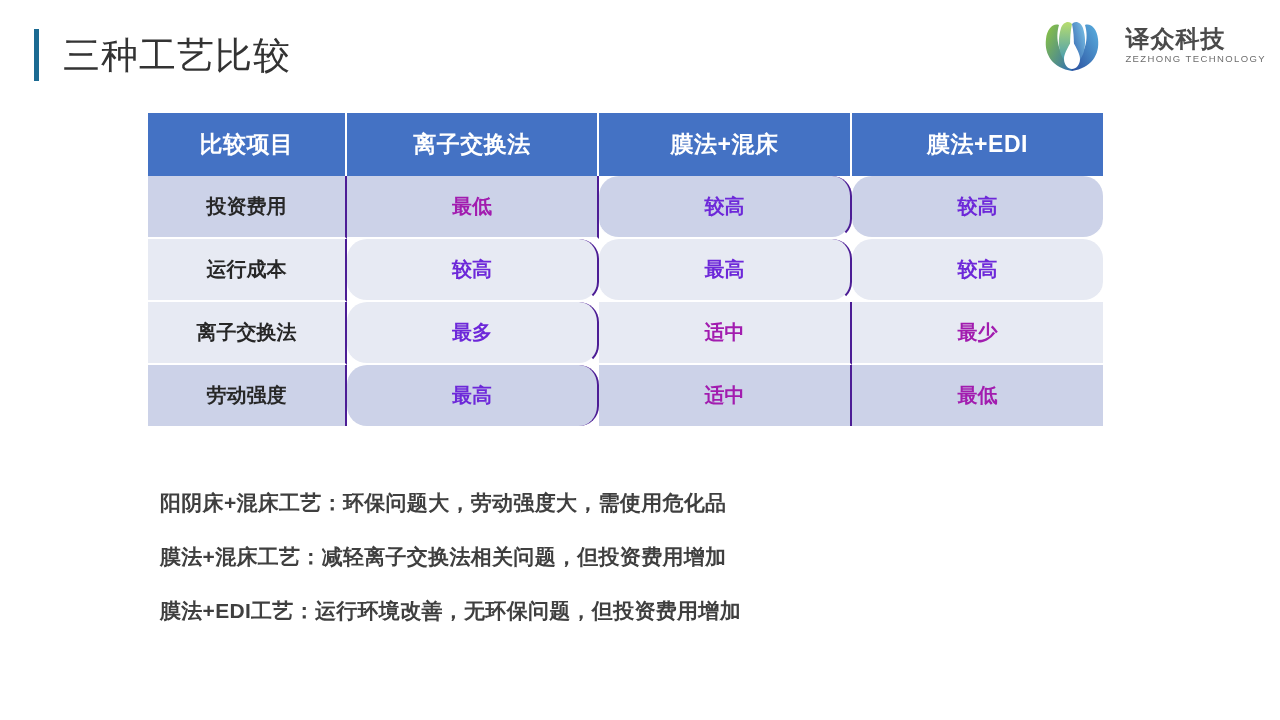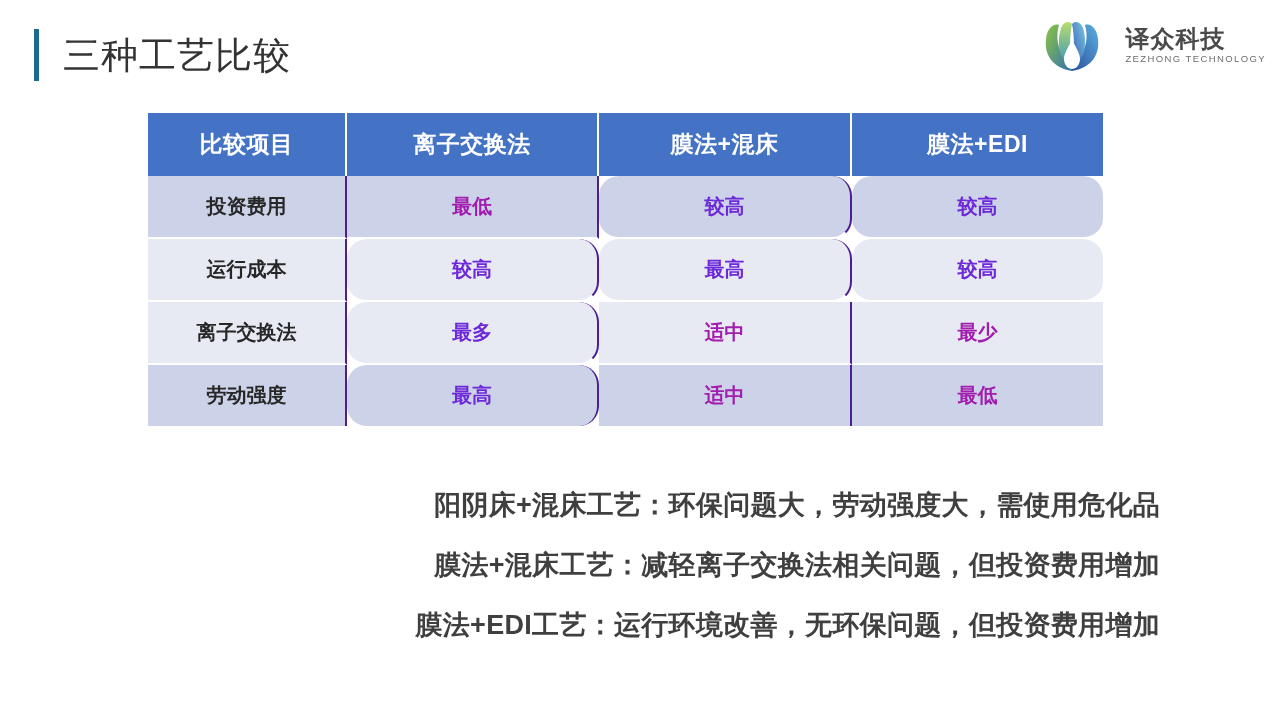--- a/index.html
+++ b/index.html
@@ -136,14 +136,13 @@
     width: 1000px;
   }
   .note-line {
-    font-size: 27px;
+    font-size: 21px;
     color: #3f3f3f;
     font-weight: bold;
     line-height: 1;
     margin-bottom: 33px;
     white-space: nowrap;
     letter-spacing: 0.3px;
-    text-align: right;
   }
   .note-line:last-child { margin-bottom: 9px; }
 </style>

